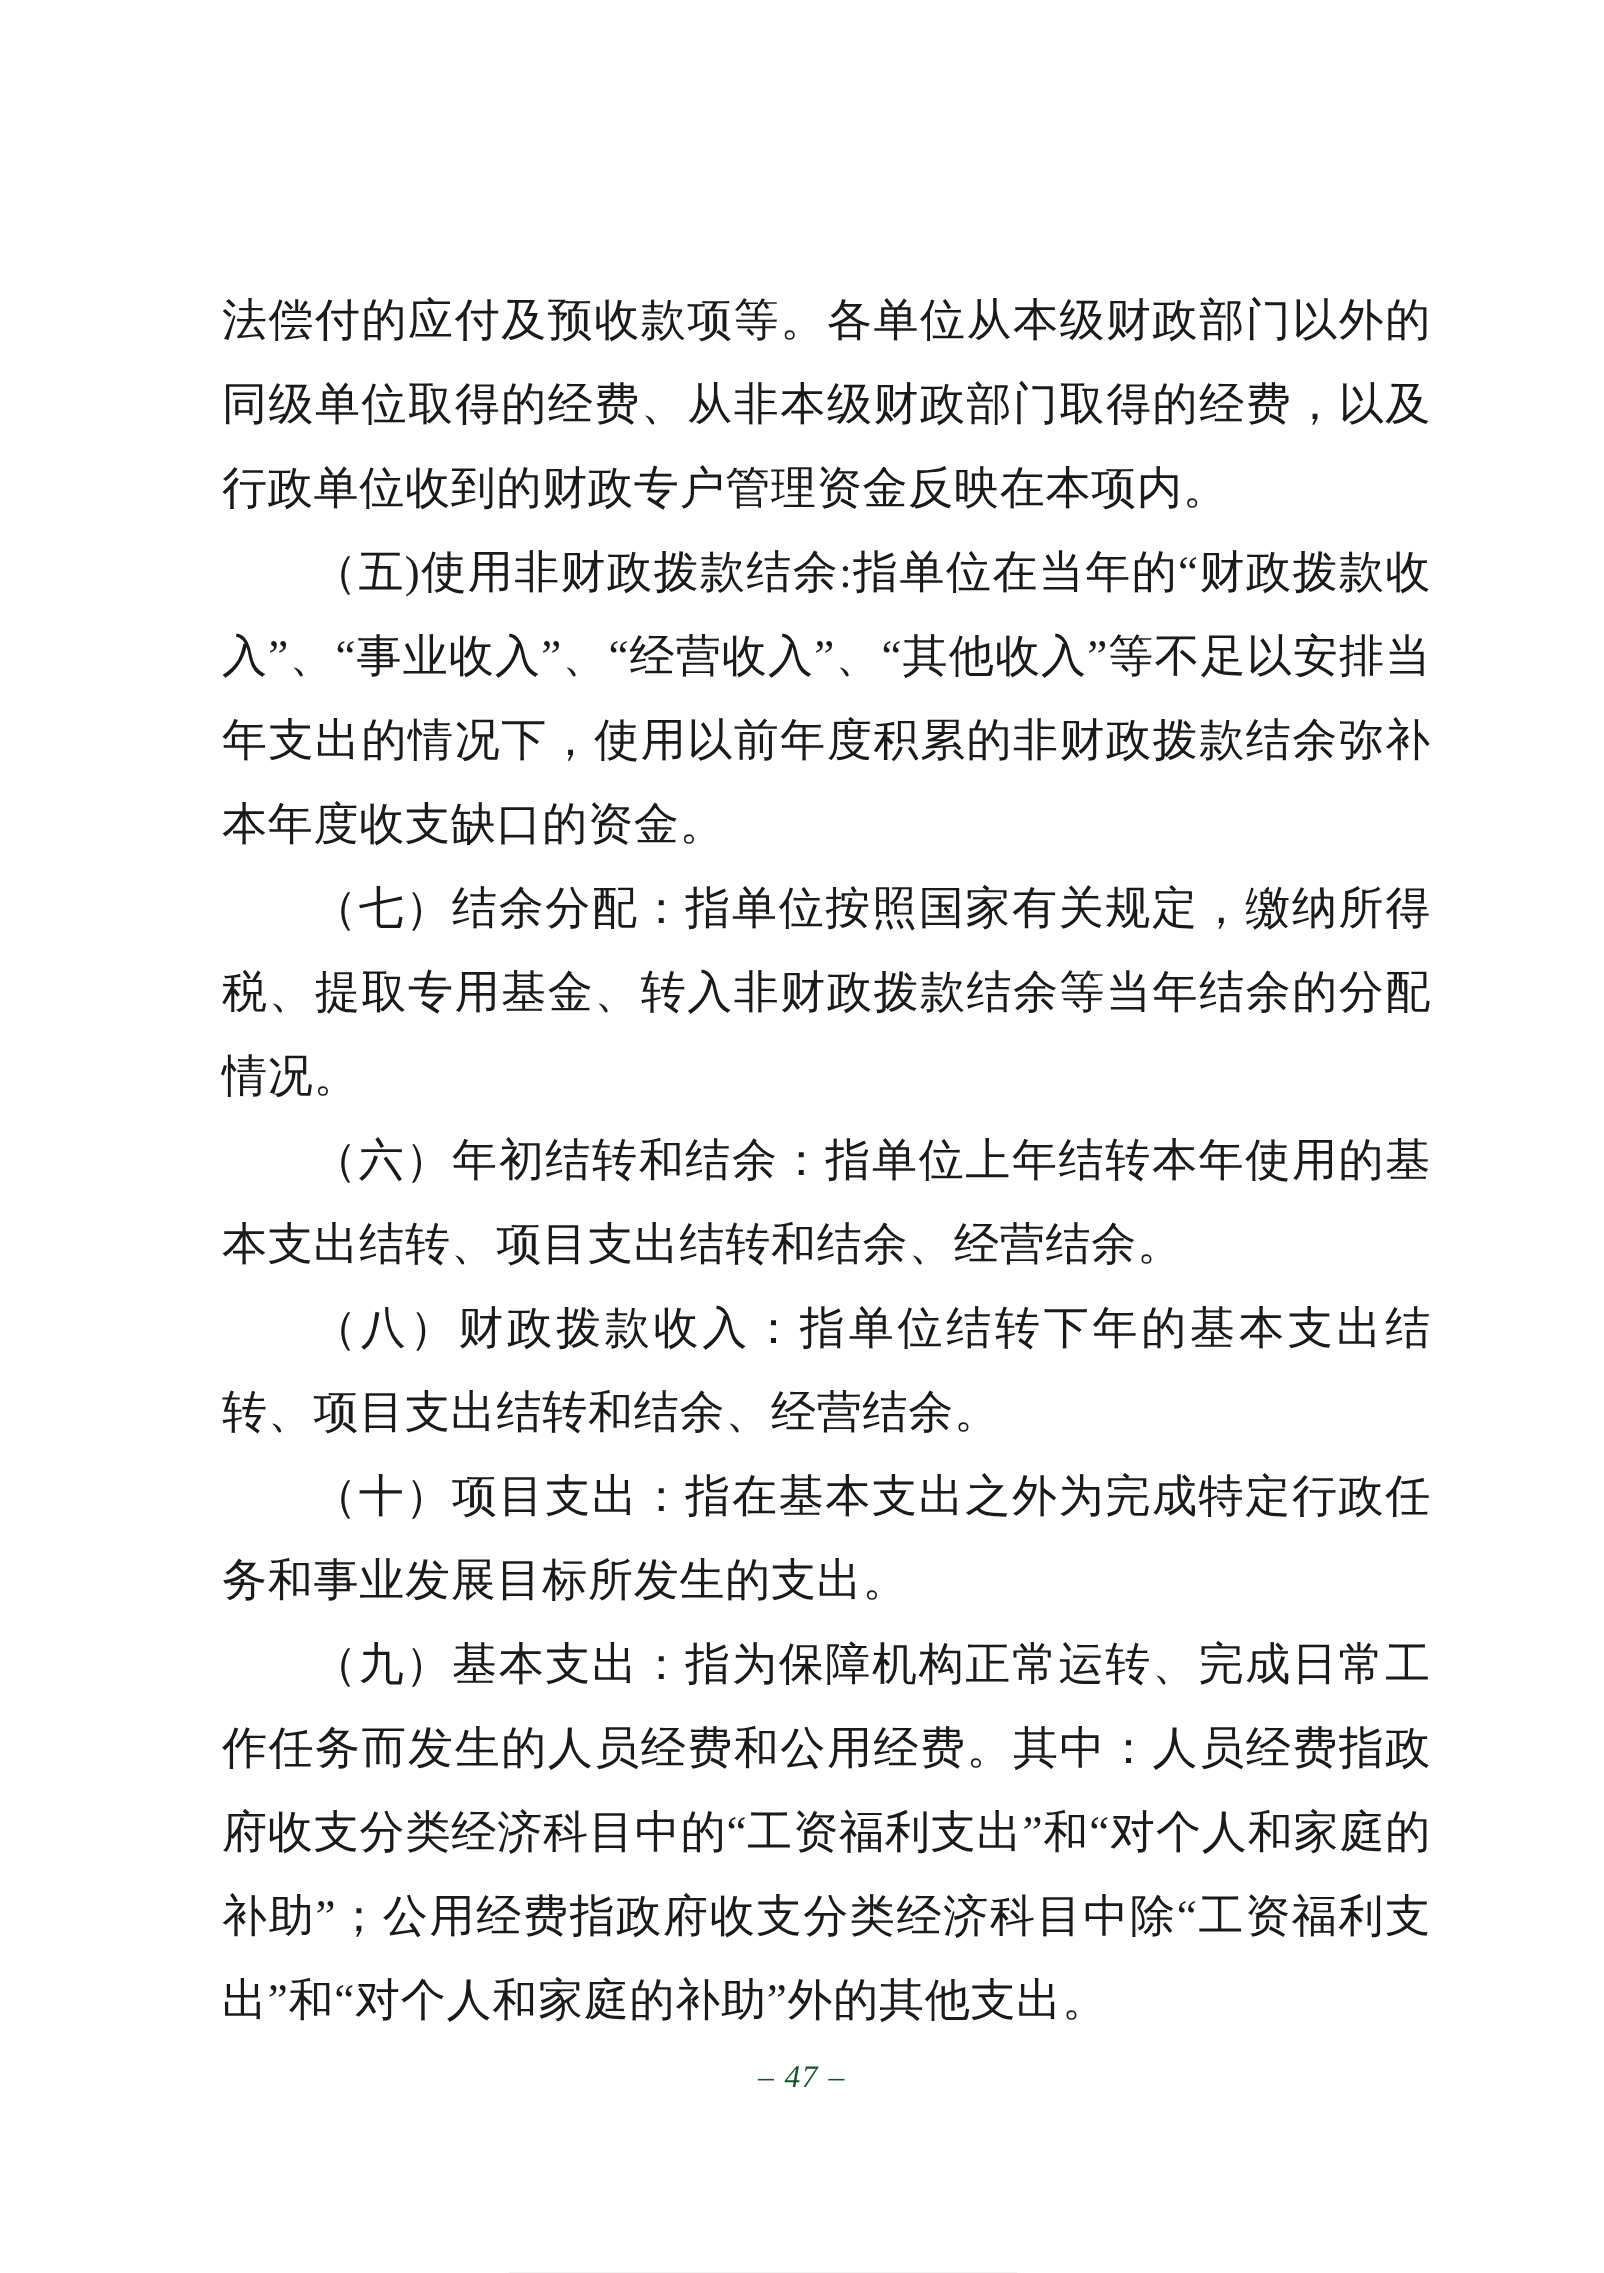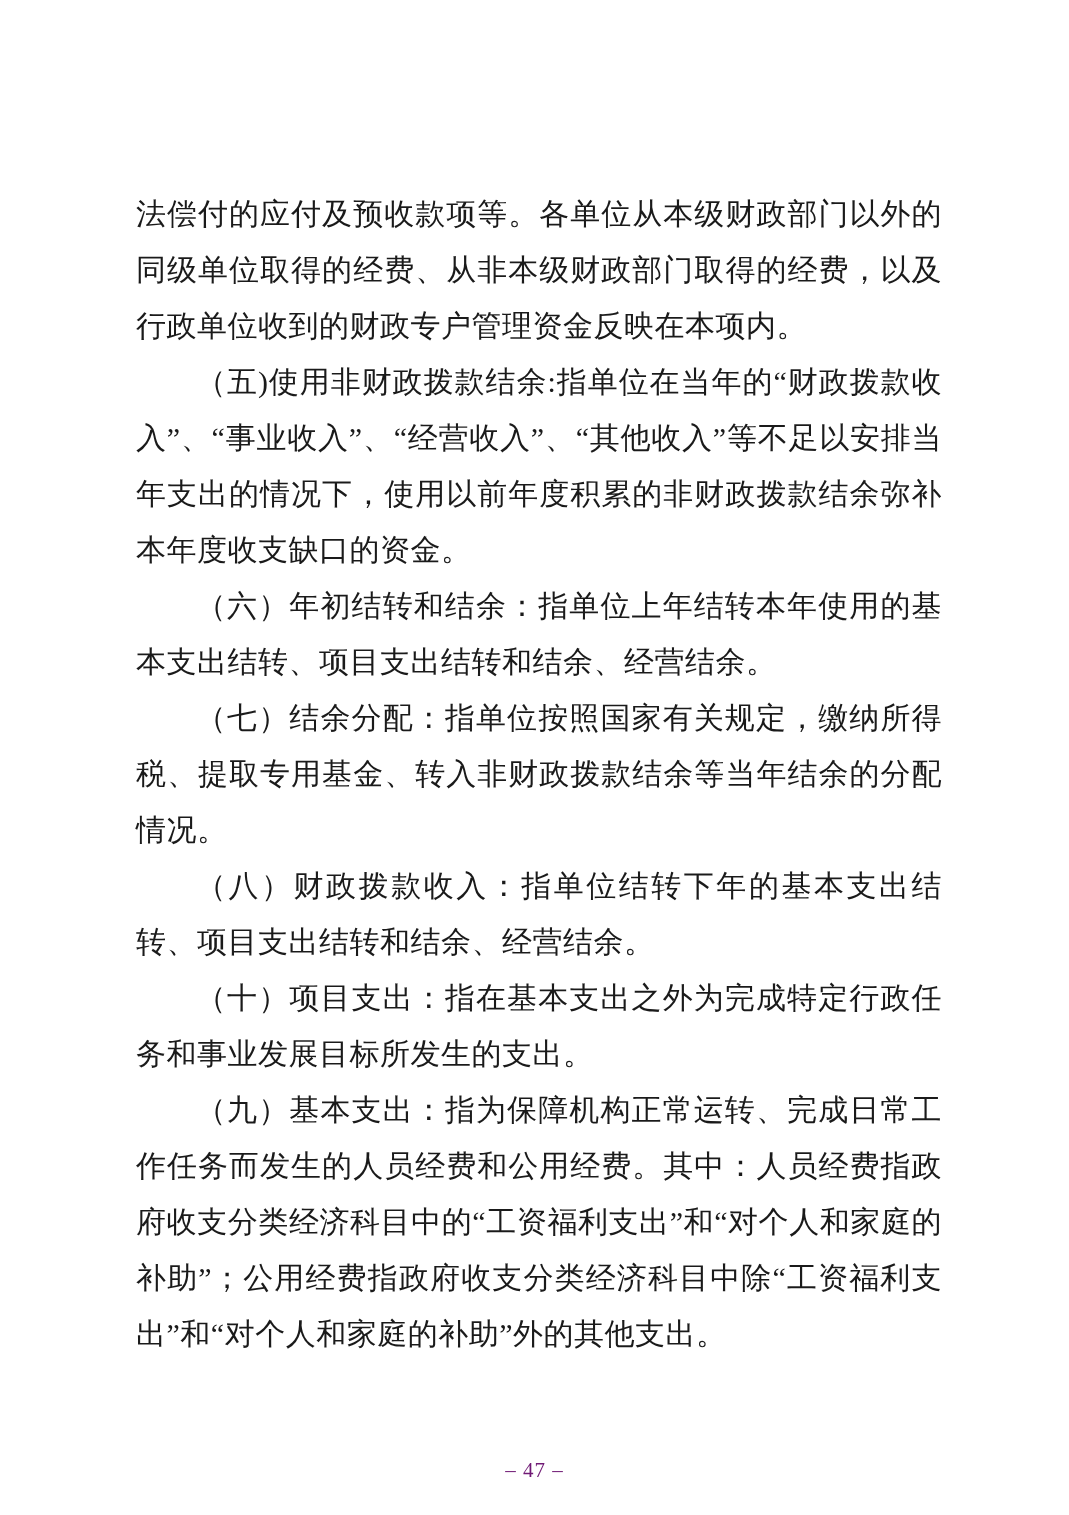--- a/index.html
+++ b/index.html
@@ -19,7 +19,7 @@
   }
   .content {
     position: absolute;
-    left: 136px;
+    left: 148px;
     top: 186px;
     width: 806px;
     font-size: 30px;

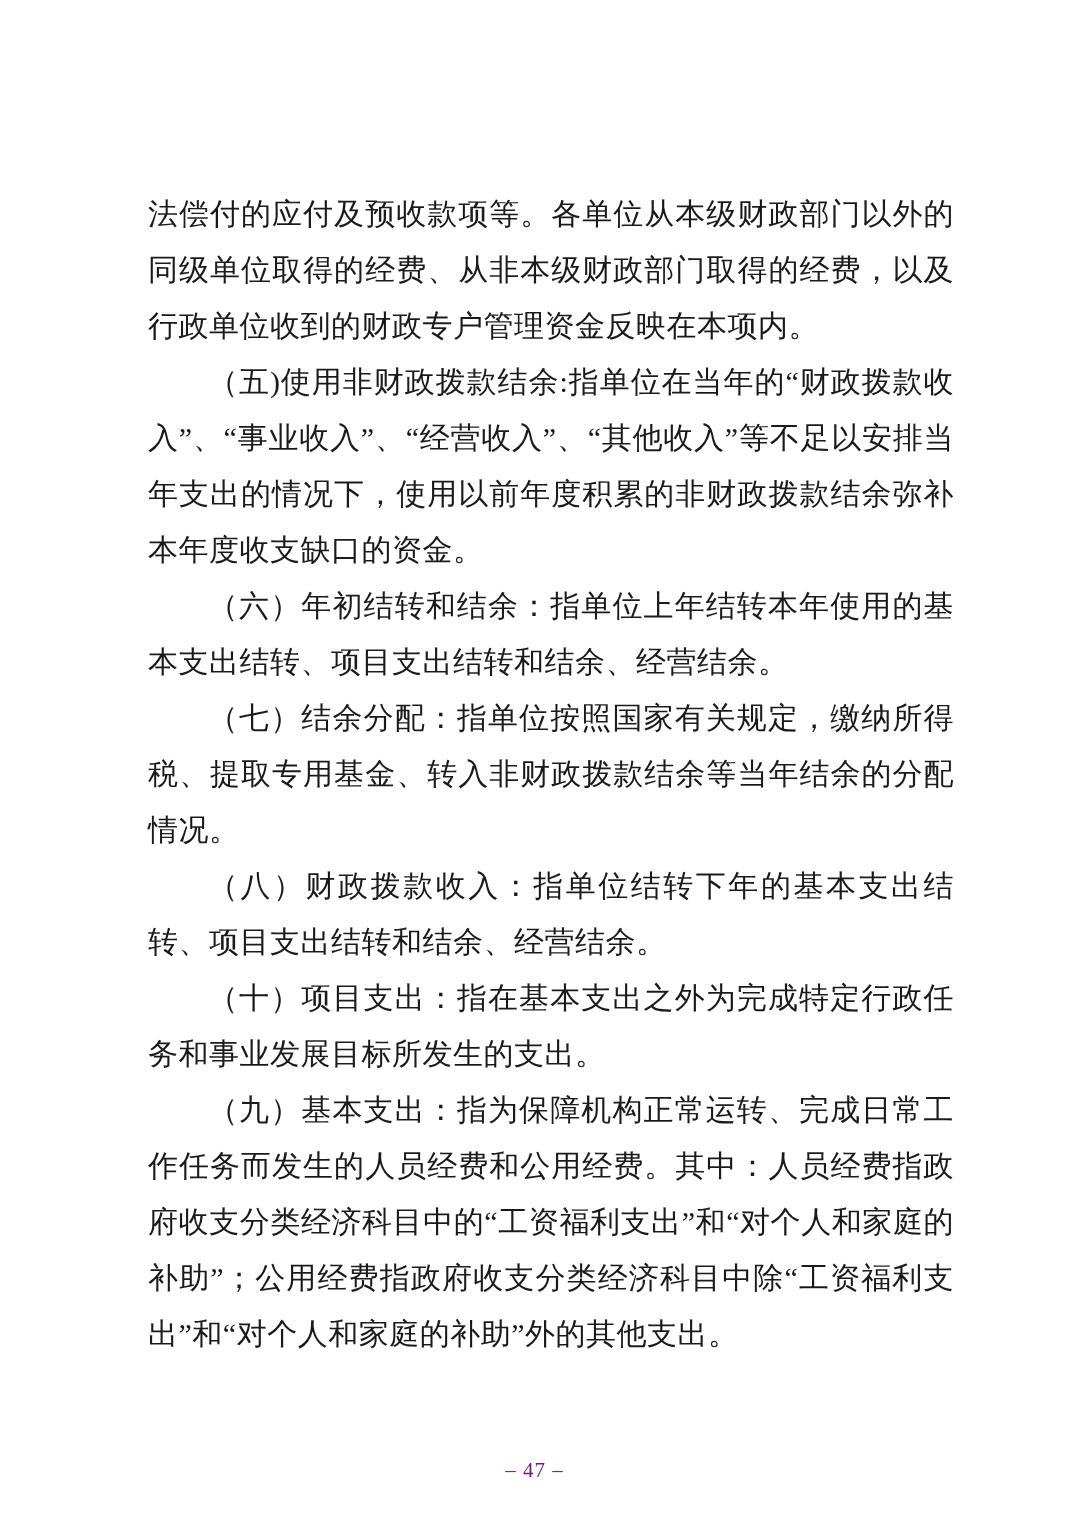--- a/index.html
+++ b/index.html
@@ -60,9 +60,9 @@
 
     <p class="indent"><span class="lead">（五)使用非财政拨款结余:</span><span>指单位在当年的“财政拨款收入”、“事业收入”、“经营收入”、“其他收入”等不足以安排当年支出的情况下，使用以前年度积累的非财政拨款结余弥补本年度收支缺口的资金。</span></p>
 
+    <p class="indent"><span class="lead">（七）结余分配：</span><span>指单位按照国家有关规定，缴纳所得税、提取专用基金、转入非财政拨款结余等当年结余的分配情况。</span></p>
+
     <p class="indent"><span class="lead">（六）年初结转和结余：</span><span>指单位上年结转本年使用的基本支出结转、项目支出结转和结余、经营结余。</span></p>
-
-    <p class="indent"><span class="lead">（七）结余分配：</span><span>指单位按照国家有关规定，缴纳所得税、提取专用基金、转入非财政拨款结余等当年结余的分配情况。</span></p>
 
     <p class="indent"><span class="lead">（八）财政拨款收入：</span><span>指单位结转下年的基本支出结转、项目支出结转和结余、经营结余。</span></p>
 

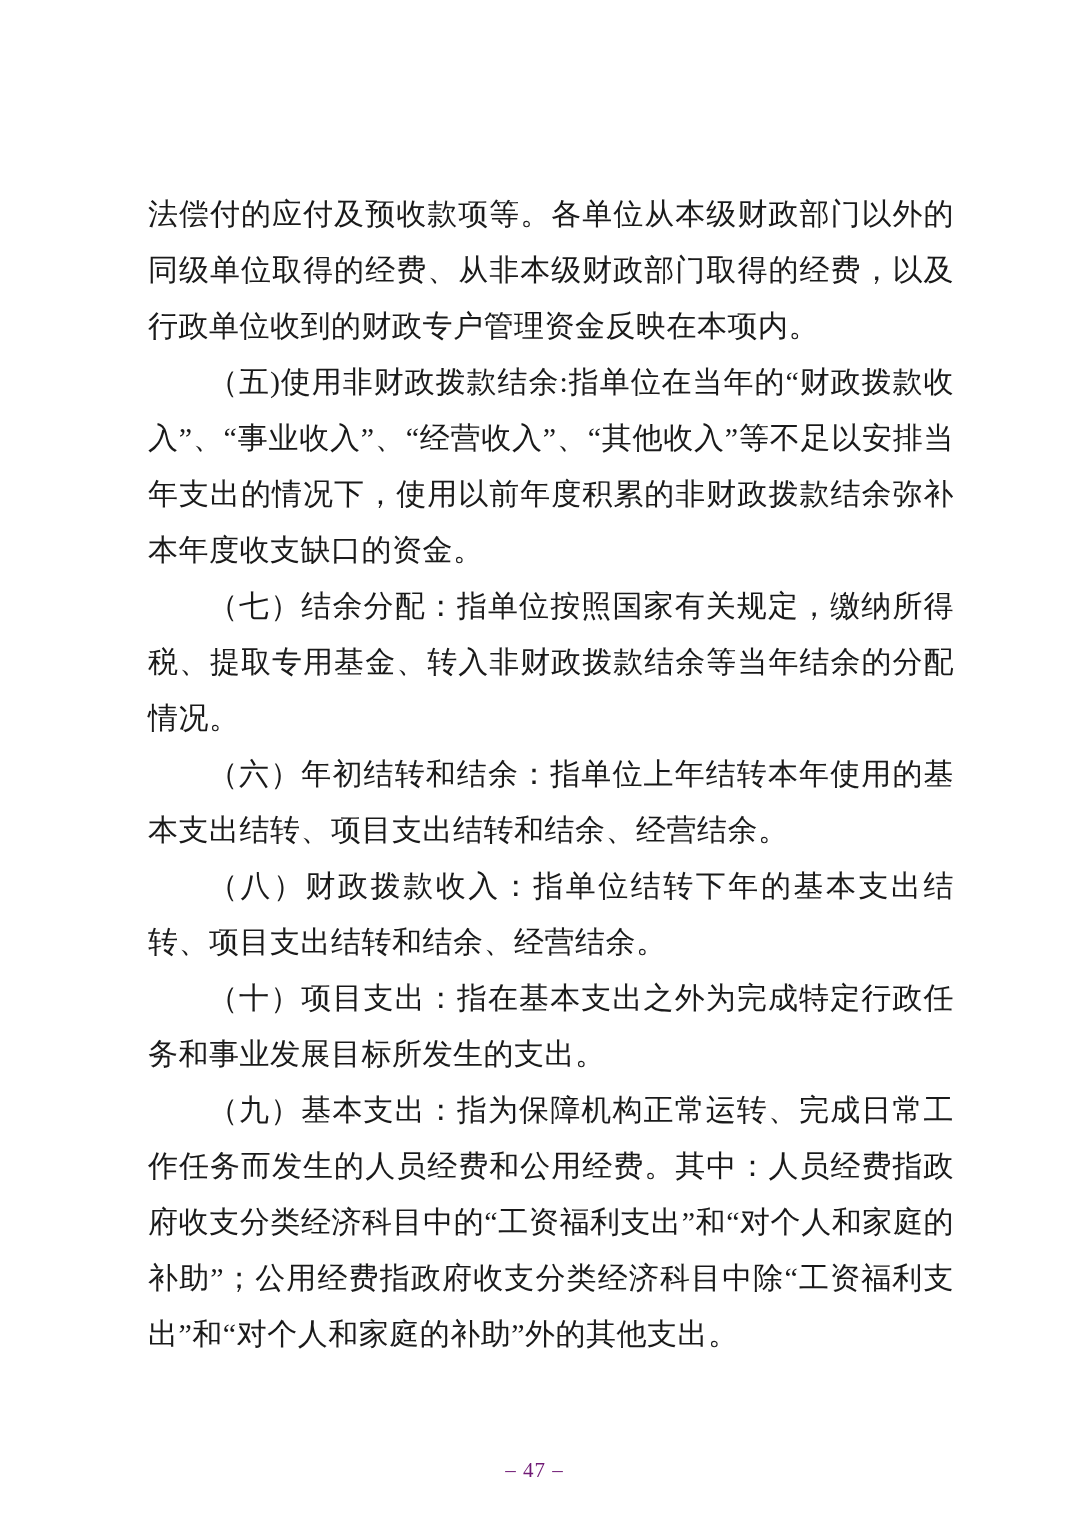--- a/index.html
+++ b/index.html
@@ -42,12 +42,13 @@
     position: absolute;
     left: 0;
     right: 0;
-    top: 1455px;
+    top: 1369px;
     text-align: center;
     font-size: 21px;
     line-height: 30px;
-    color: #701a75;
+    color: #14532d;
     letter-spacing: 1px;
+    font-style: italic;
   }
 </style>
 </head>

